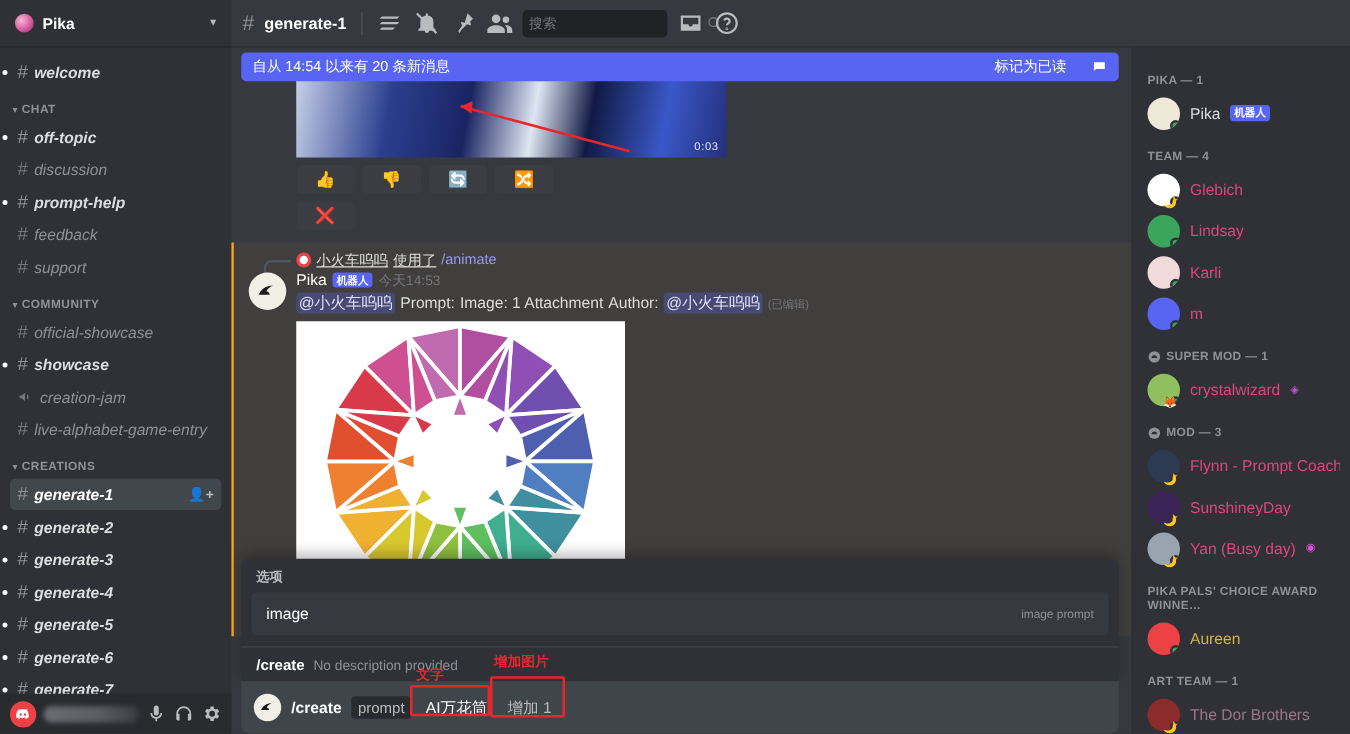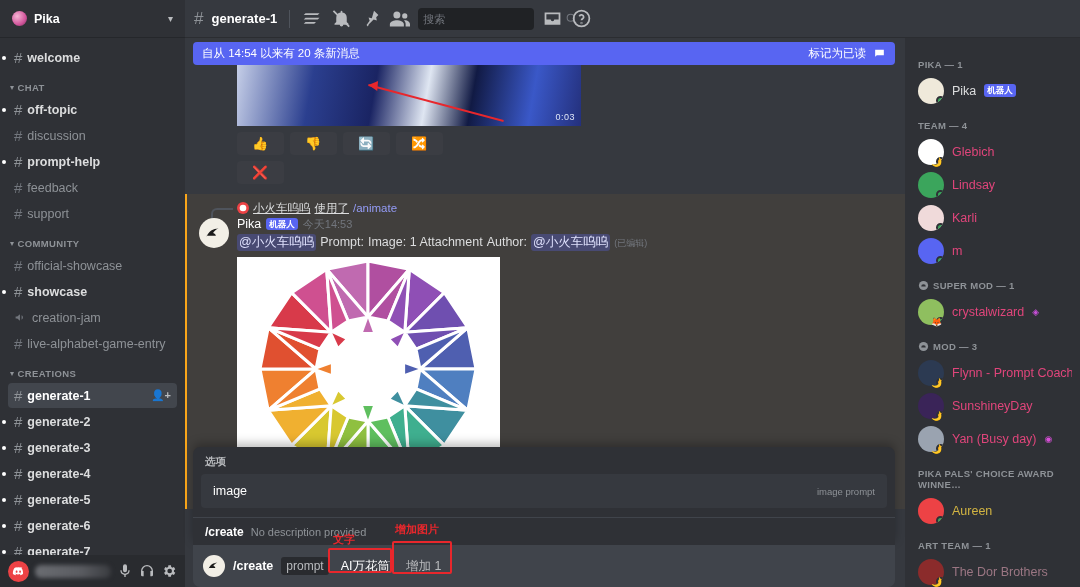--- a/index.html
+++ b/index.html
@@ -52,7 +52,7 @@
   .chan.active { background: #42464d; color: #fff; font-weight: bold; }
   .chan .hash { font-size: 15px; color: #72767d; font-weight: 400; line-height: 1; }
   .chan.unread .hash, .chan.active .hash { color: #8e9297; }
-  .chan .cname { flex: 1; white-space: nowrap; overflow: hidden; }
+  .chan .cname { flex: 1; white-space: nowrap; overflow: hidden; font-style: italic; }
   .dot {
     position: absolute; left: -6px; width: 4px; height: 4px;
     border-radius: 50%; background: #fff;

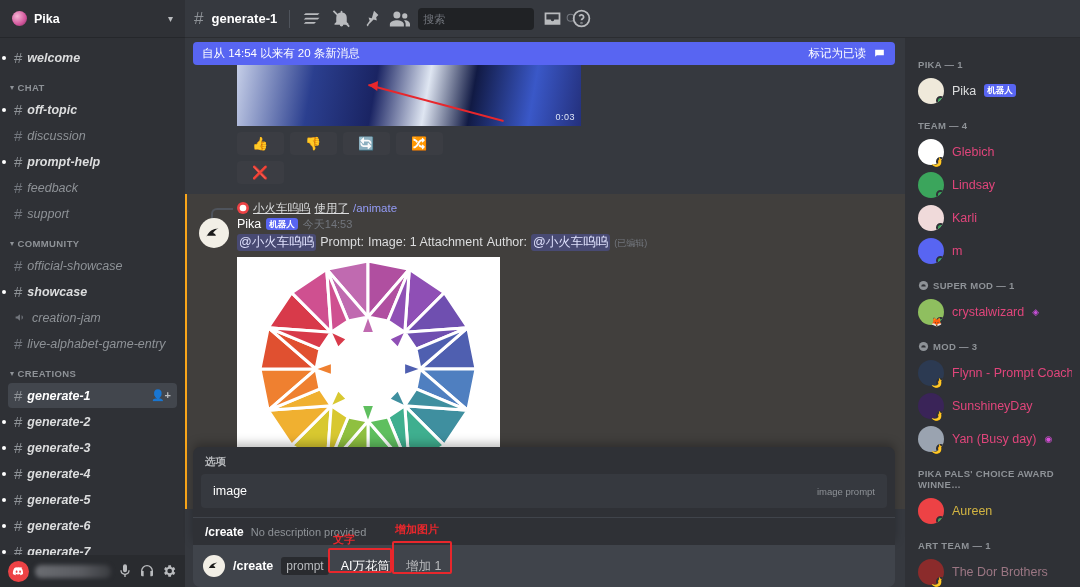--- a/index.html
+++ b/index.html
@@ -107,7 +107,7 @@
     display: flex; align-items: center; padding: 0 9px; cursor: pointer;
   }
   .banner-text { color: #fff; font-size: 11.5px; flex: 1; }
-  .banner-right { color: #fff; font-size: 11.5px; display: flex; align-items: center; gap: 7px; }
+  .banner-right { color: #fff; font-size: 11.5px; display: flex; align-items: center; gap: 20px; }
 
   .msgs { flex: 1; overflow: hidden; position: relative; padding-bottom: 2px; }
 

